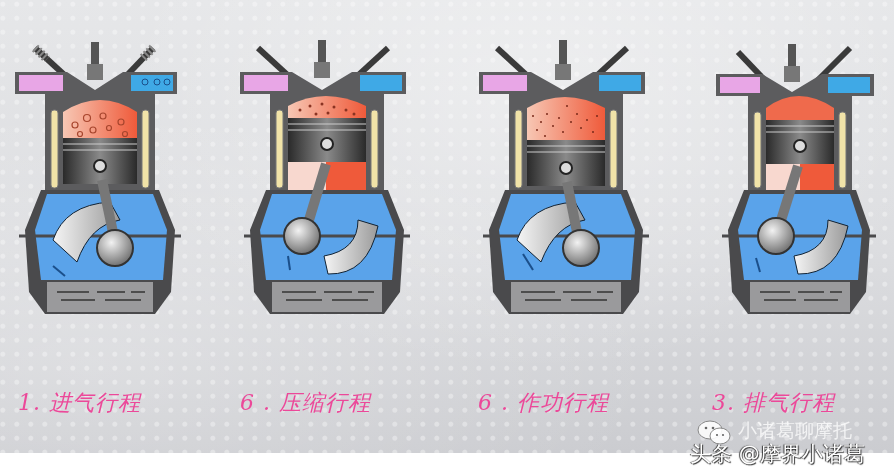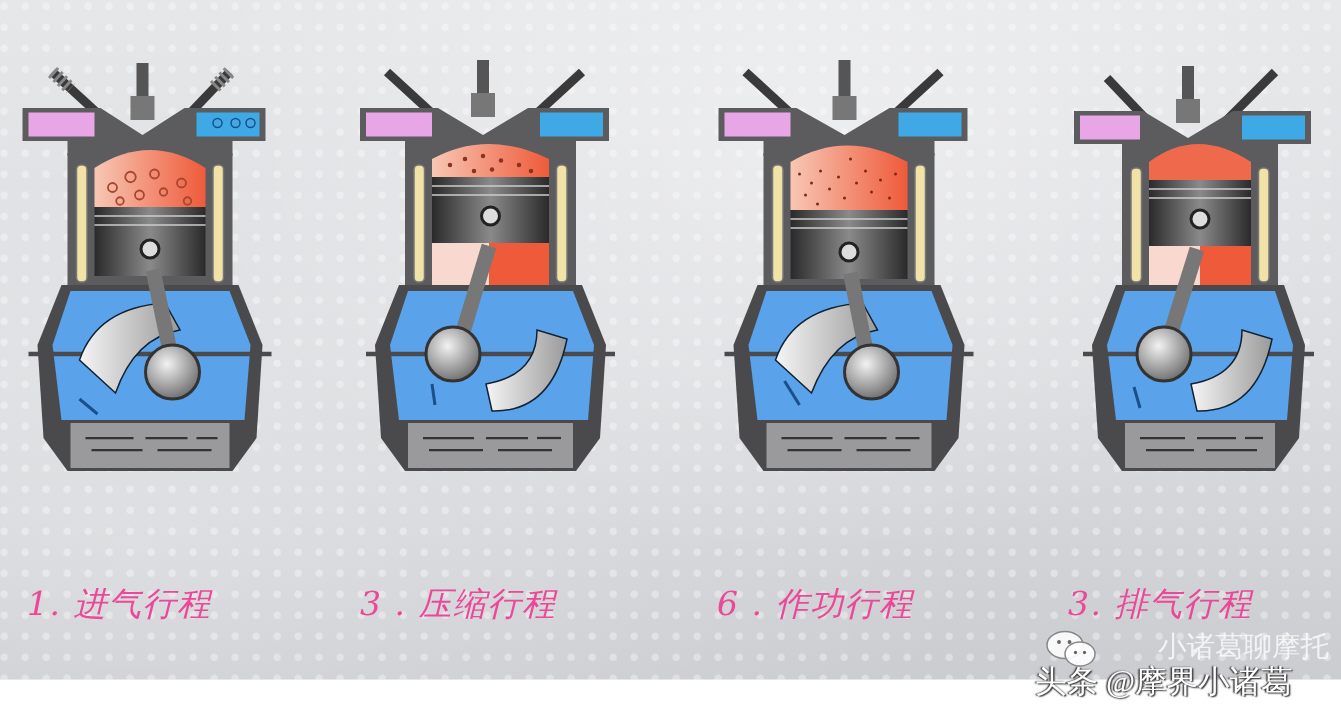--- a/index.html
+++ b/index.html
@@ -243,7 +243,7 @@
 </div>
 
 <div class="label" style="left:18px">1. 进气行程</div>
-<div class="label" style="left:240px">3 . 压缩行程</div>
+<div class="label" style="left:240px">6 . 压缩行程</div>
 <div class="label" style="left:478px">6 . 作功行程</div>
 <div class="label" style="left:712px">3. 排气行程</div>
 

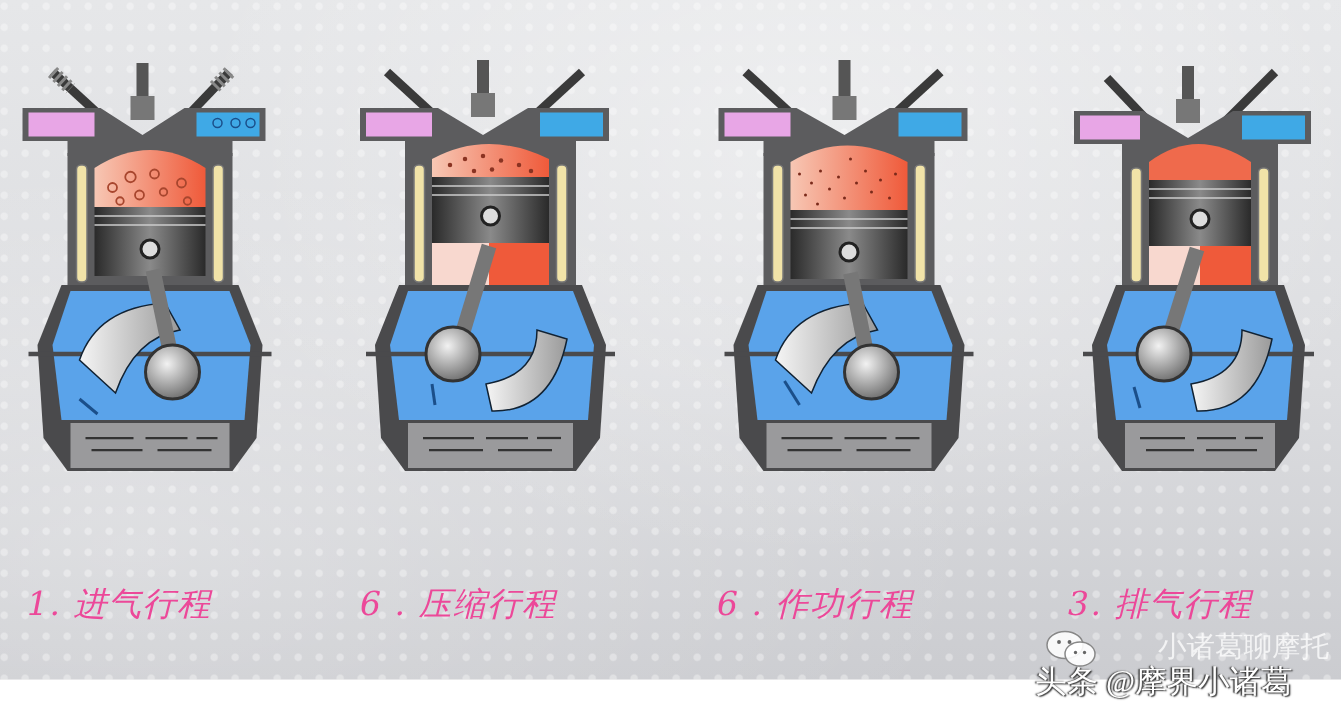--- a/index.html
+++ b/index.html
@@ -15,7 +15,7 @@
   .engine svg{width:200px;height:300px;display:block;}
   .label{position:absolute;top:388px;font-family:"DejaVu Serif",serif;font-size:22px;color:#ec4899;letter-spacing:1px;white-space:nowrap;font-style:italic;}
   .wm{position:absolute;font-family:"DejaVu Sans",sans-serif;white-space:nowrap;}
-  .wm1{left:772px;top:418px;font-size:19px;color:rgba(255,255,255,0.75);}
+  .wm1{left:738px;top:418px;font-size:19px;color:rgba(255,255,255,0.75);}
   .wm2{left:690px;top:440px;font-size:21px;color:#ffffff;text-shadow:1px 1px 1px #333,-1px 0 1px #333;font-family:Liberation Serif, serif;}
   .wechat{position:absolute;left:695px;top:418px;width:40px;height:30px;}
 </style>

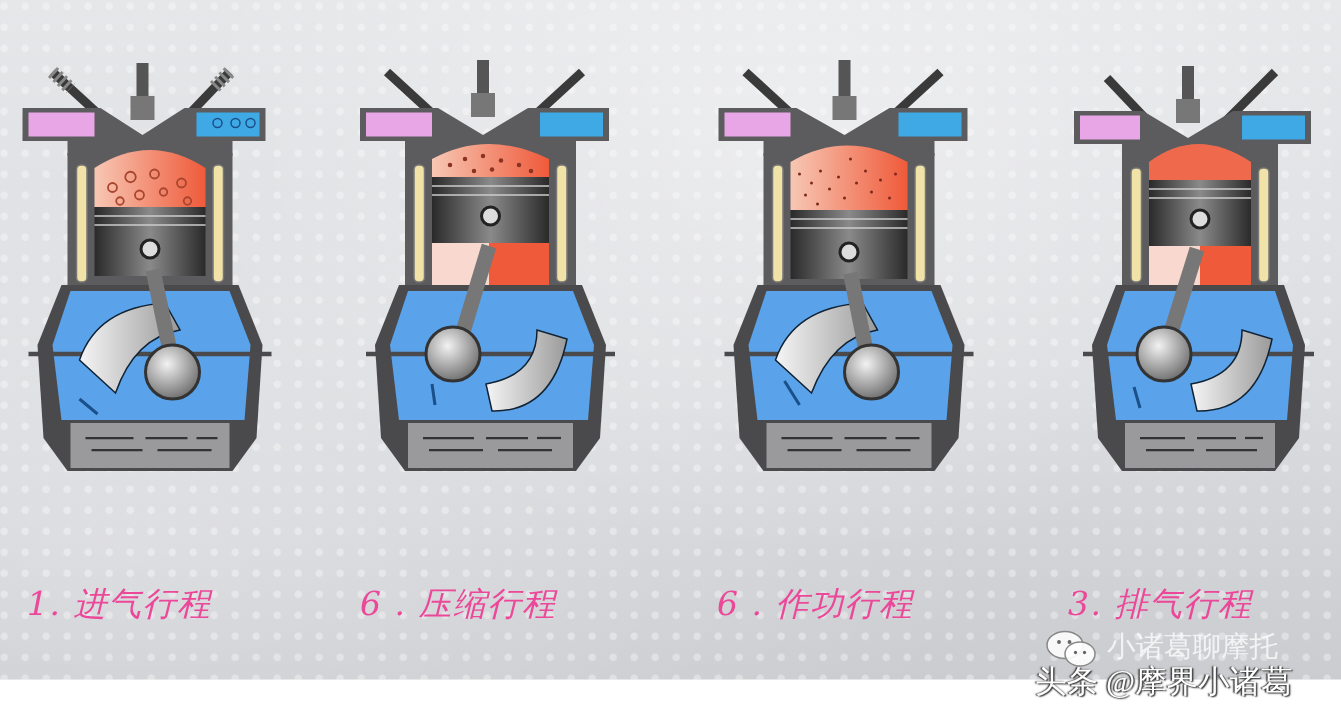--- a/index.html
+++ b/index.html
@@ -16,7 +16,7 @@
   .label{position:absolute;top:388px;font-family:"DejaVu Serif",serif;font-size:22px;color:#ec4899;letter-spacing:1px;white-space:nowrap;font-style:italic;}
   .wm{position:absolute;font-family:"DejaVu Sans",sans-serif;white-space:nowrap;}
   .wm1{left:738px;top:418px;font-size:19px;color:rgba(255,255,255,0.75);}
-  .wm2{left:690px;top:440px;font-size:21px;color:#ffffff;text-shadow:1px 1px 1px #333,-1px 0 1px #333;font-family:Liberation Serif, serif;}
+  .wm2{left:690px;top:440px;font-size:21px;color:#ffffff;text-shadow:1px 1px 1px #333,-1px 0 1px #333;}
   .wechat{position:absolute;left:695px;top:418px;width:40px;height:30px;}
 </style>
 </head>

